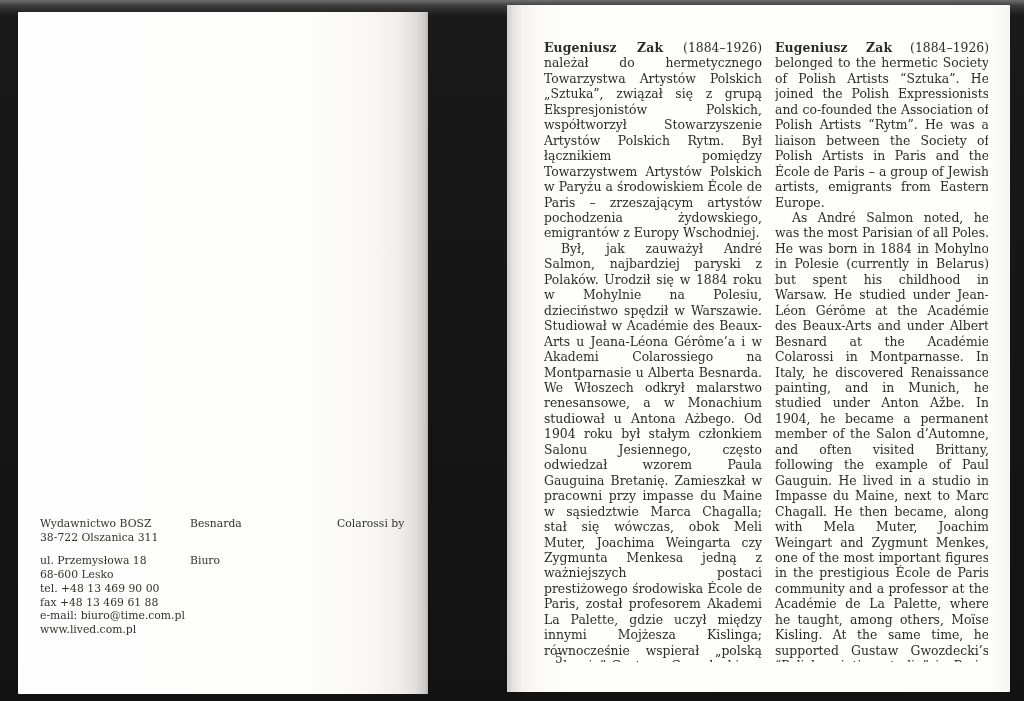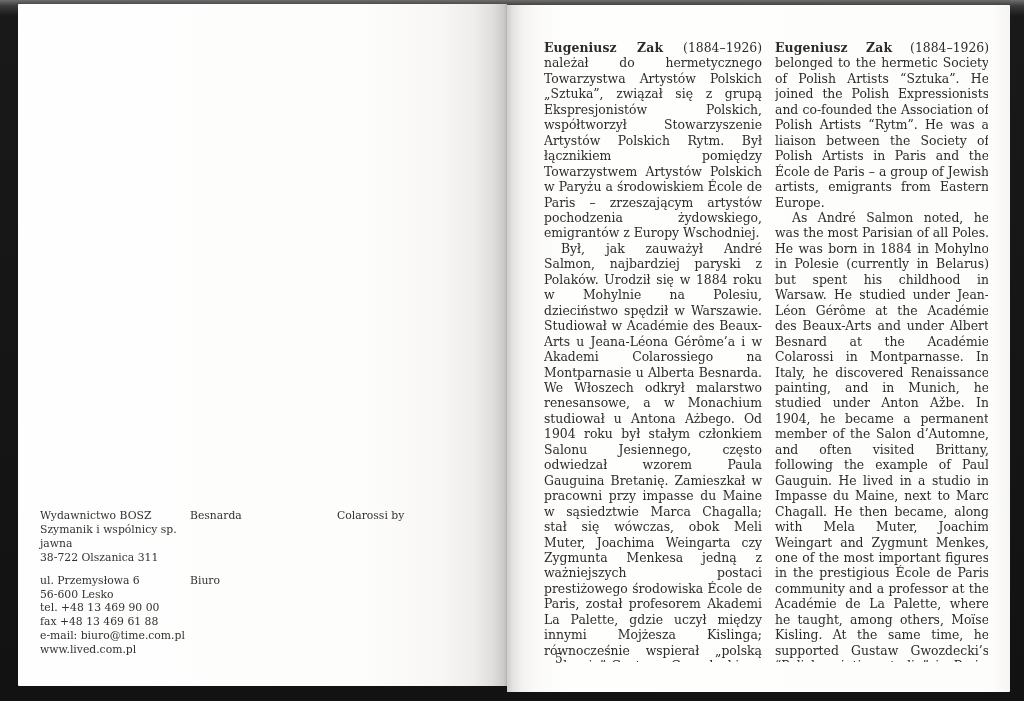--- a/index.html
+++ b/index.html
@@ -16,7 +16,7 @@
     color: #2e2b29;
   }
   .page-left {
-    left: 18px; top: 4px; width: 489px; height: 682px;
+    left: 18px; top: 12px; width: 410px; height: 682px;
     background: linear-gradient(to right,
       #fefefe 0%, #fdfdfc 70%, #f8f7f5 86%, #efeeec 93%,
       #e0dfdd 97%, #cbcac8 99.4%, #b3b2b0 100%);

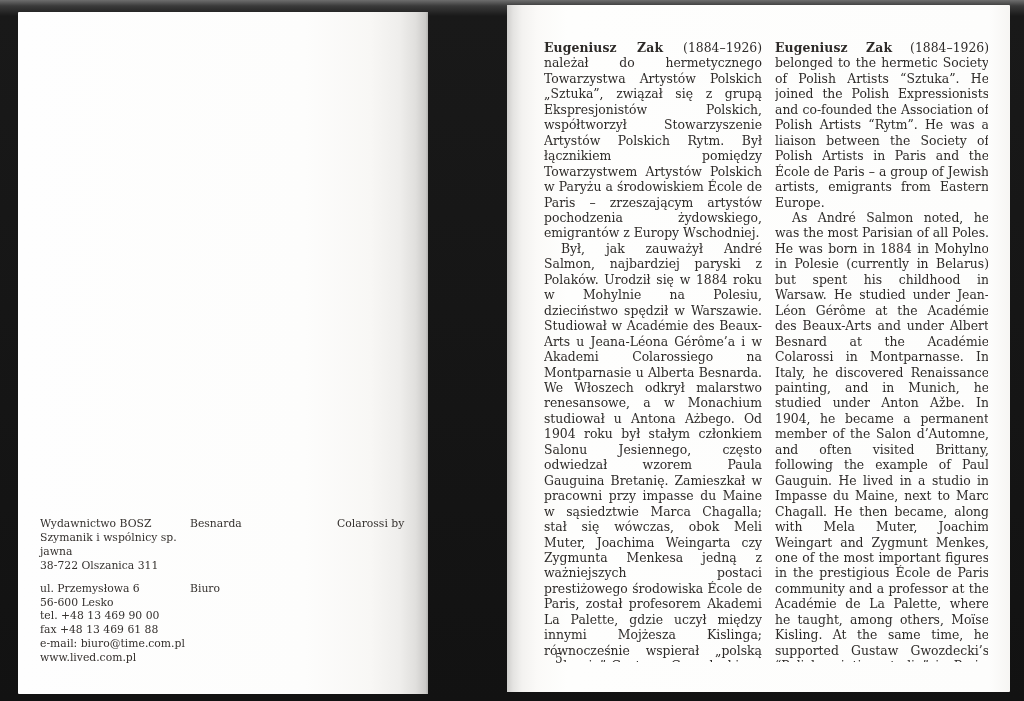--- a/index.html
+++ b/index.html
@@ -72,7 +72,6 @@
 
       <div class="pub-cell">
         <span>Wydawnictwo BOSZ</span>
-        <span>Szymanik i wspólnicy sp. jawna</span>
         <span>38-722 Olszanica 311</span>
       </div>
       <div class="pub-cell">Besnarda</div>

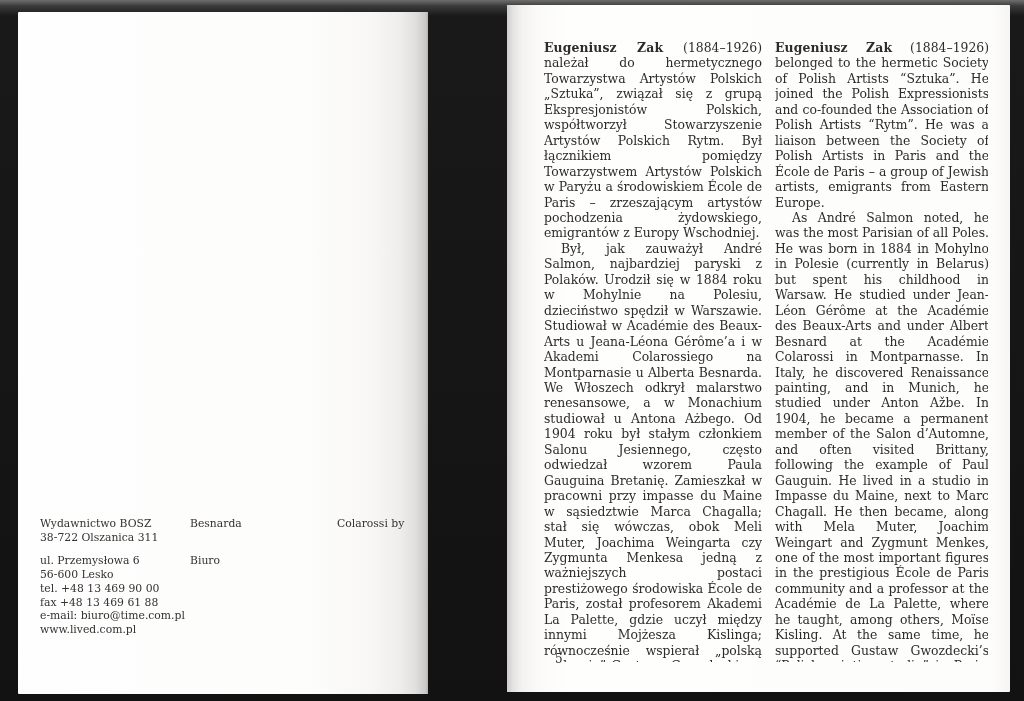--- a/index.html
+++ b/index.html
@@ -78,7 +78,7 @@
       <div class="pub-cell">Colarossi by</div>
 
       <div class="pub-cell">
-        <span>ul. Przemysłowa 6</span>
+        <span>ul. Przemysłowa 18</span>
         <span>56-600 Lesko</span>
         <span>tel. +48 13 469 90 00</span>
         <span>fax +48 13 469 61 88</span>

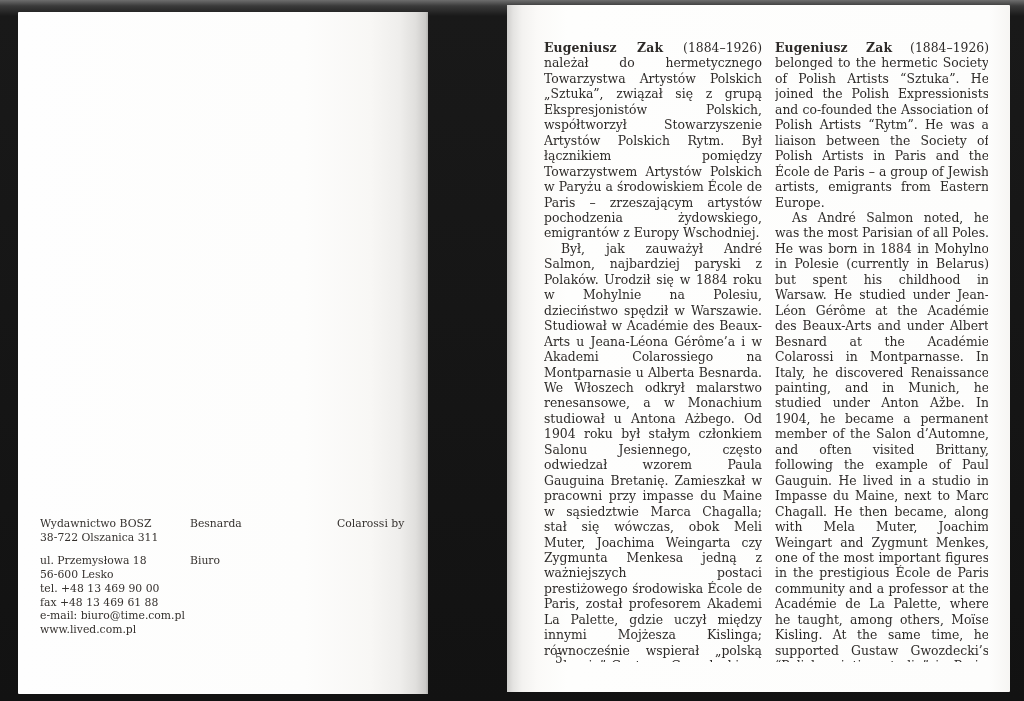--- a/index.html
+++ b/index.html
@@ -79,7 +79,7 @@
 
       <div class="pub-cell">
         <span>ul. Przemysłowa 18</span>
-        <span>56-600 Lesko</span>
+        <span>68-600 Lesko</span>
         <span>tel. +48 13 469 90 00</span>
         <span>fax +48 13 469 61 88</span>
         <span>e-mail: biuro@time.com.pl</span>

